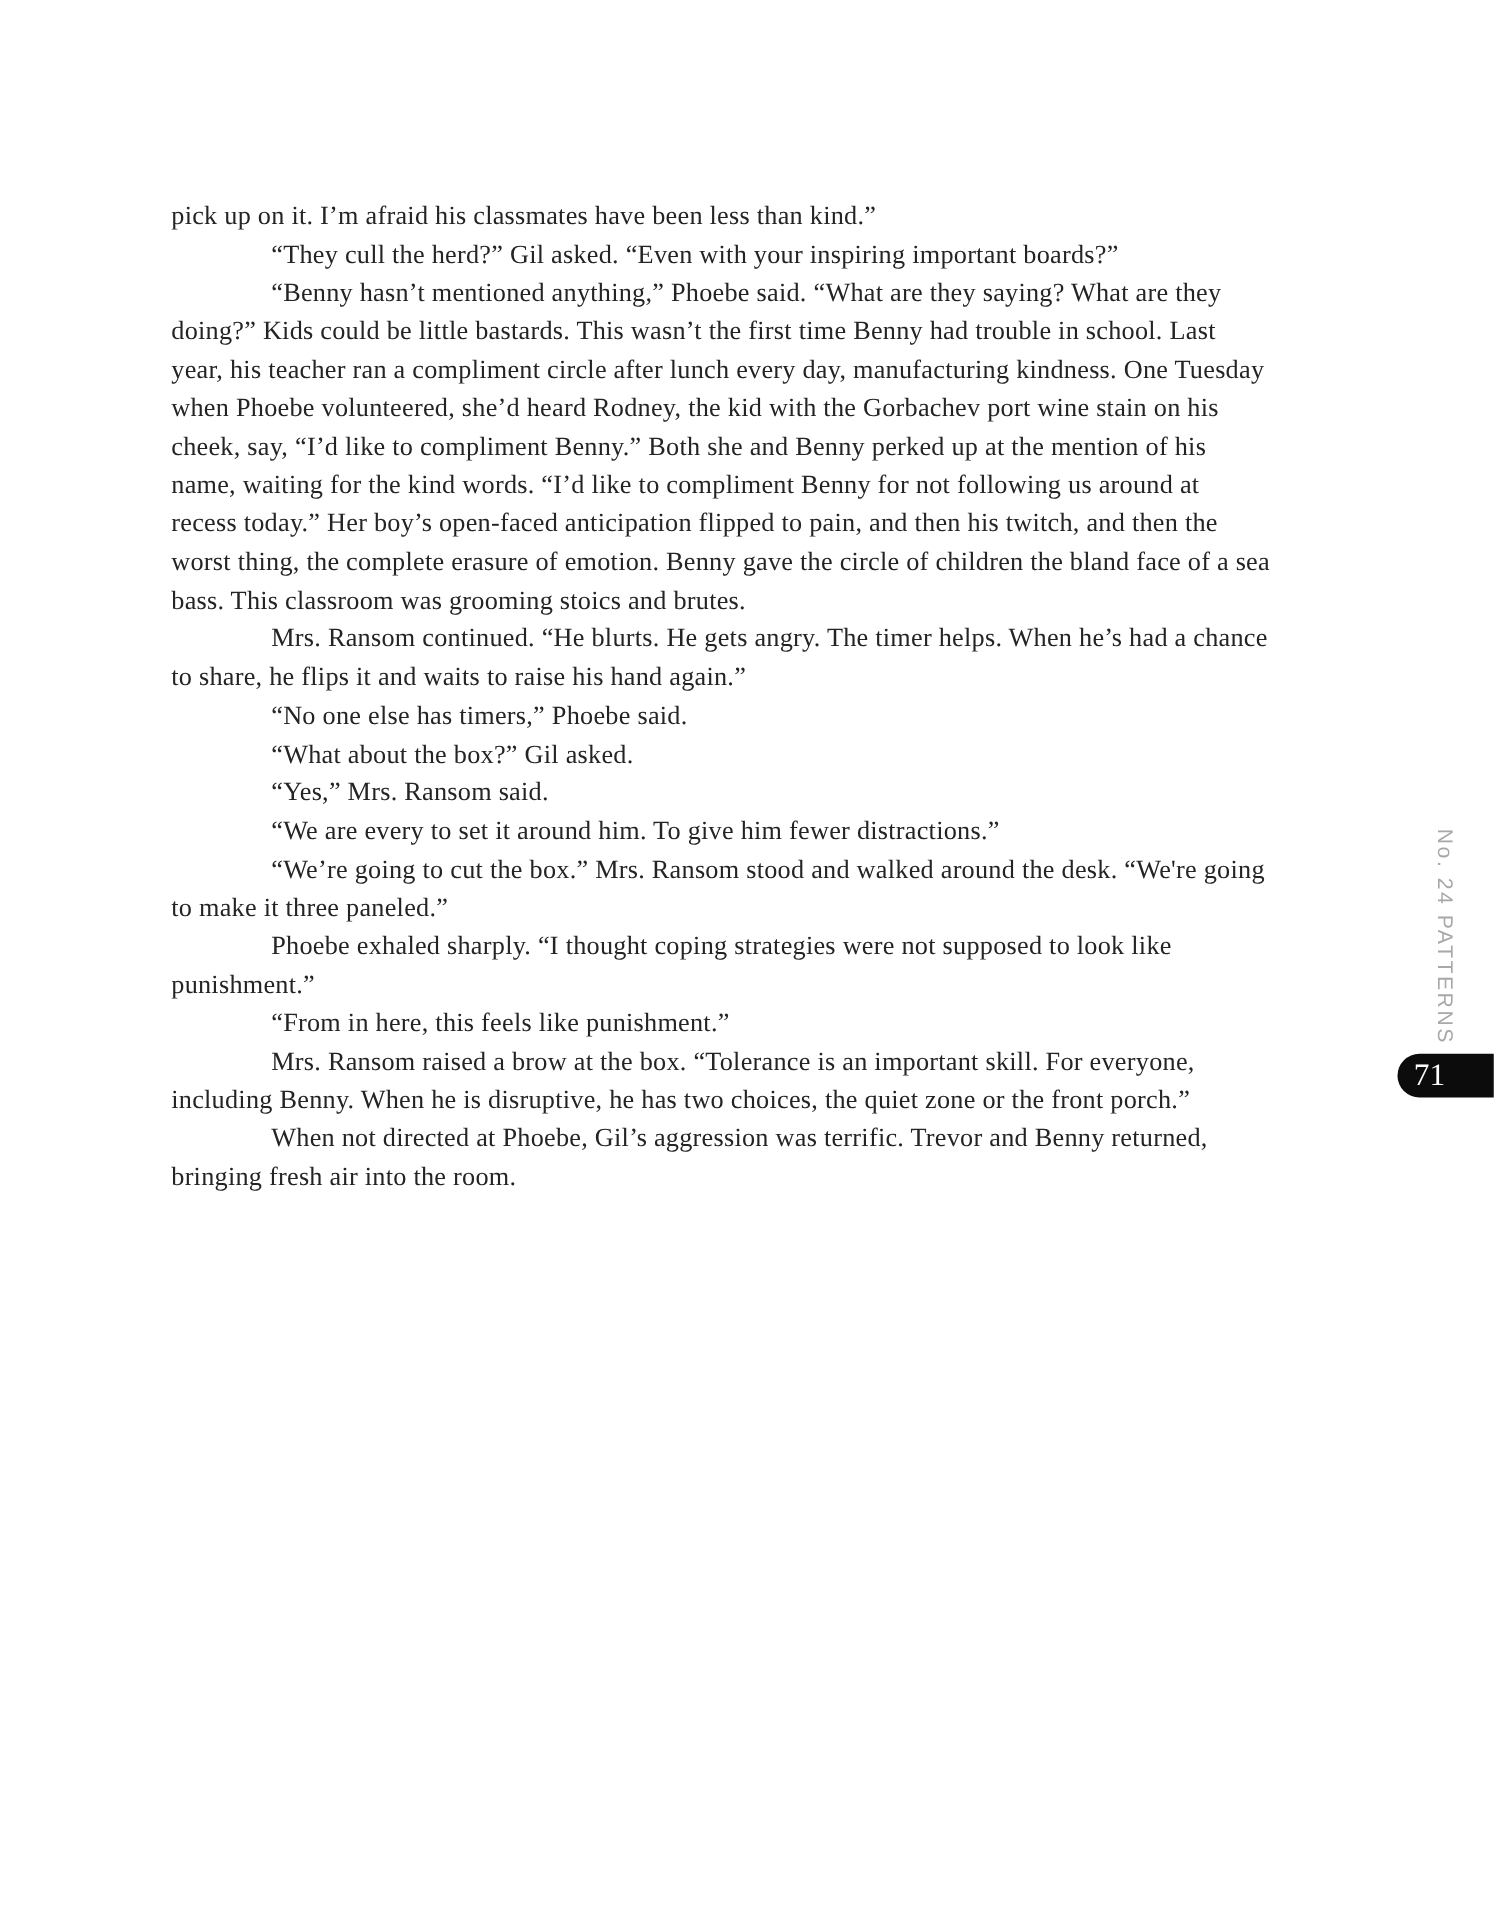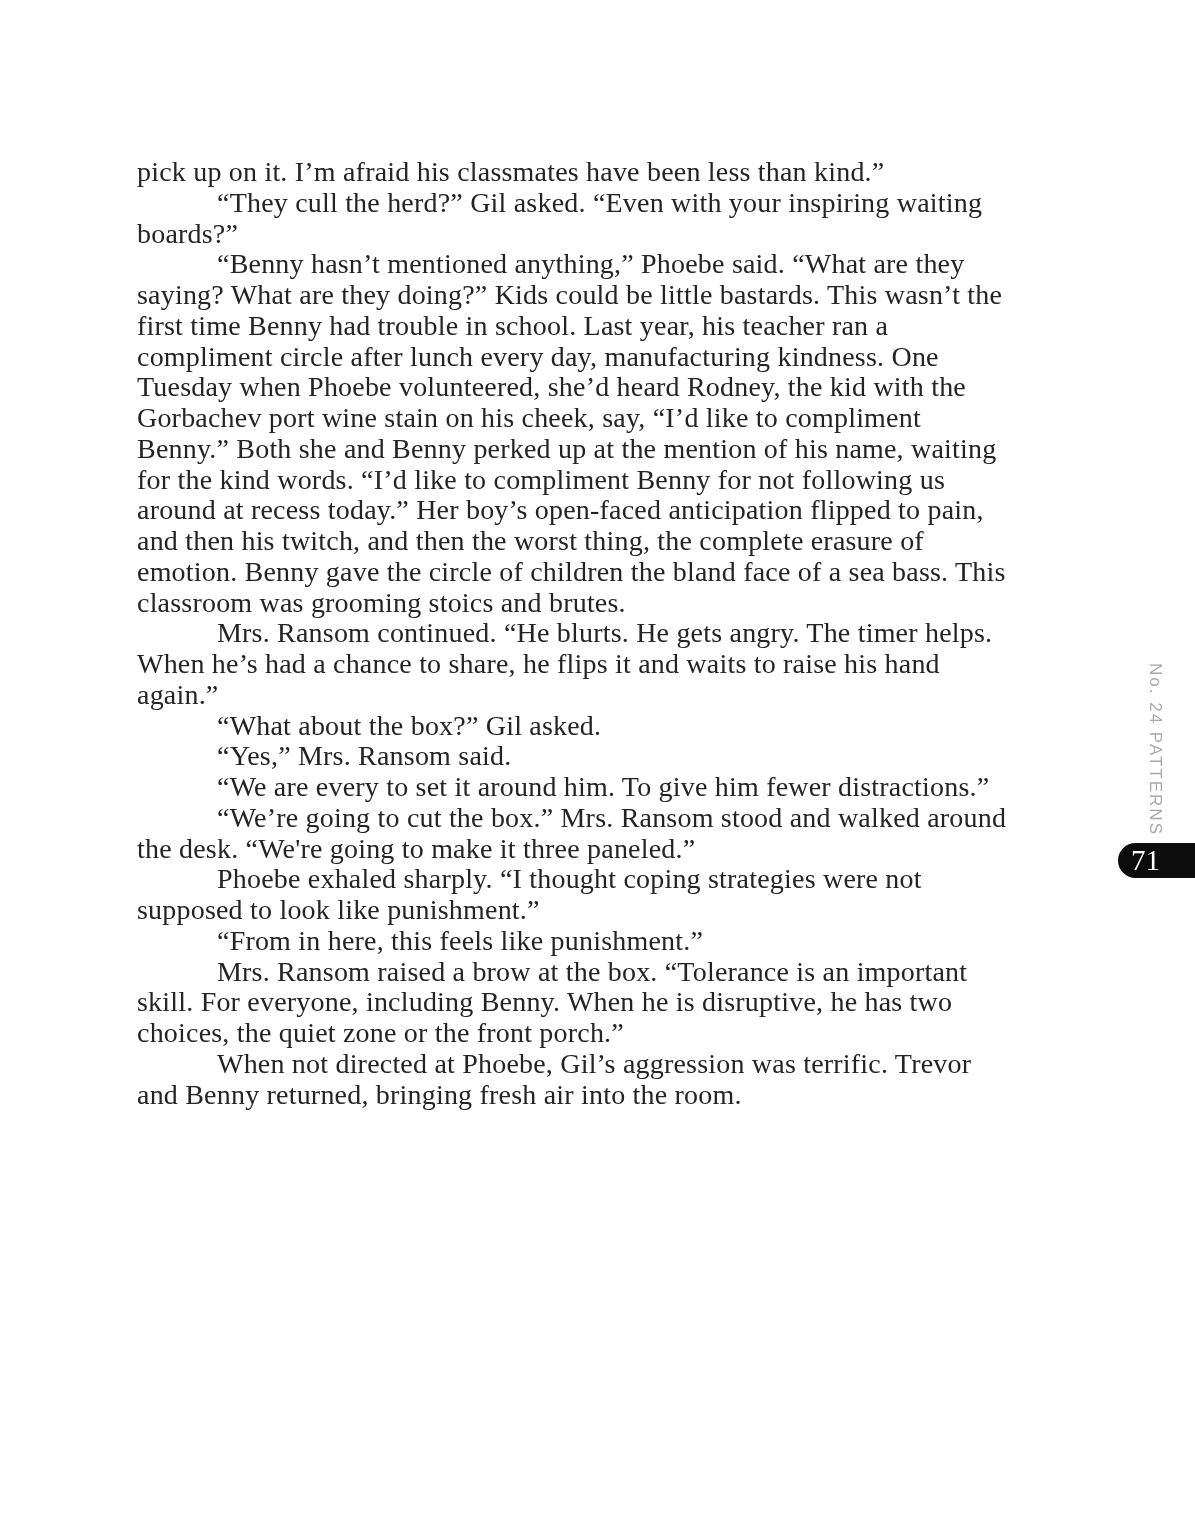--- a/index.html
+++ b/index.html
@@ -25,7 +25,7 @@
     top: 157px;
     width: 880px;
     color: #242424;
-    font-size: 28px;
+    font-size: 21px;
     line-height: 30.75px;
     text-align: left;
     letter-spacing: 0.2px;

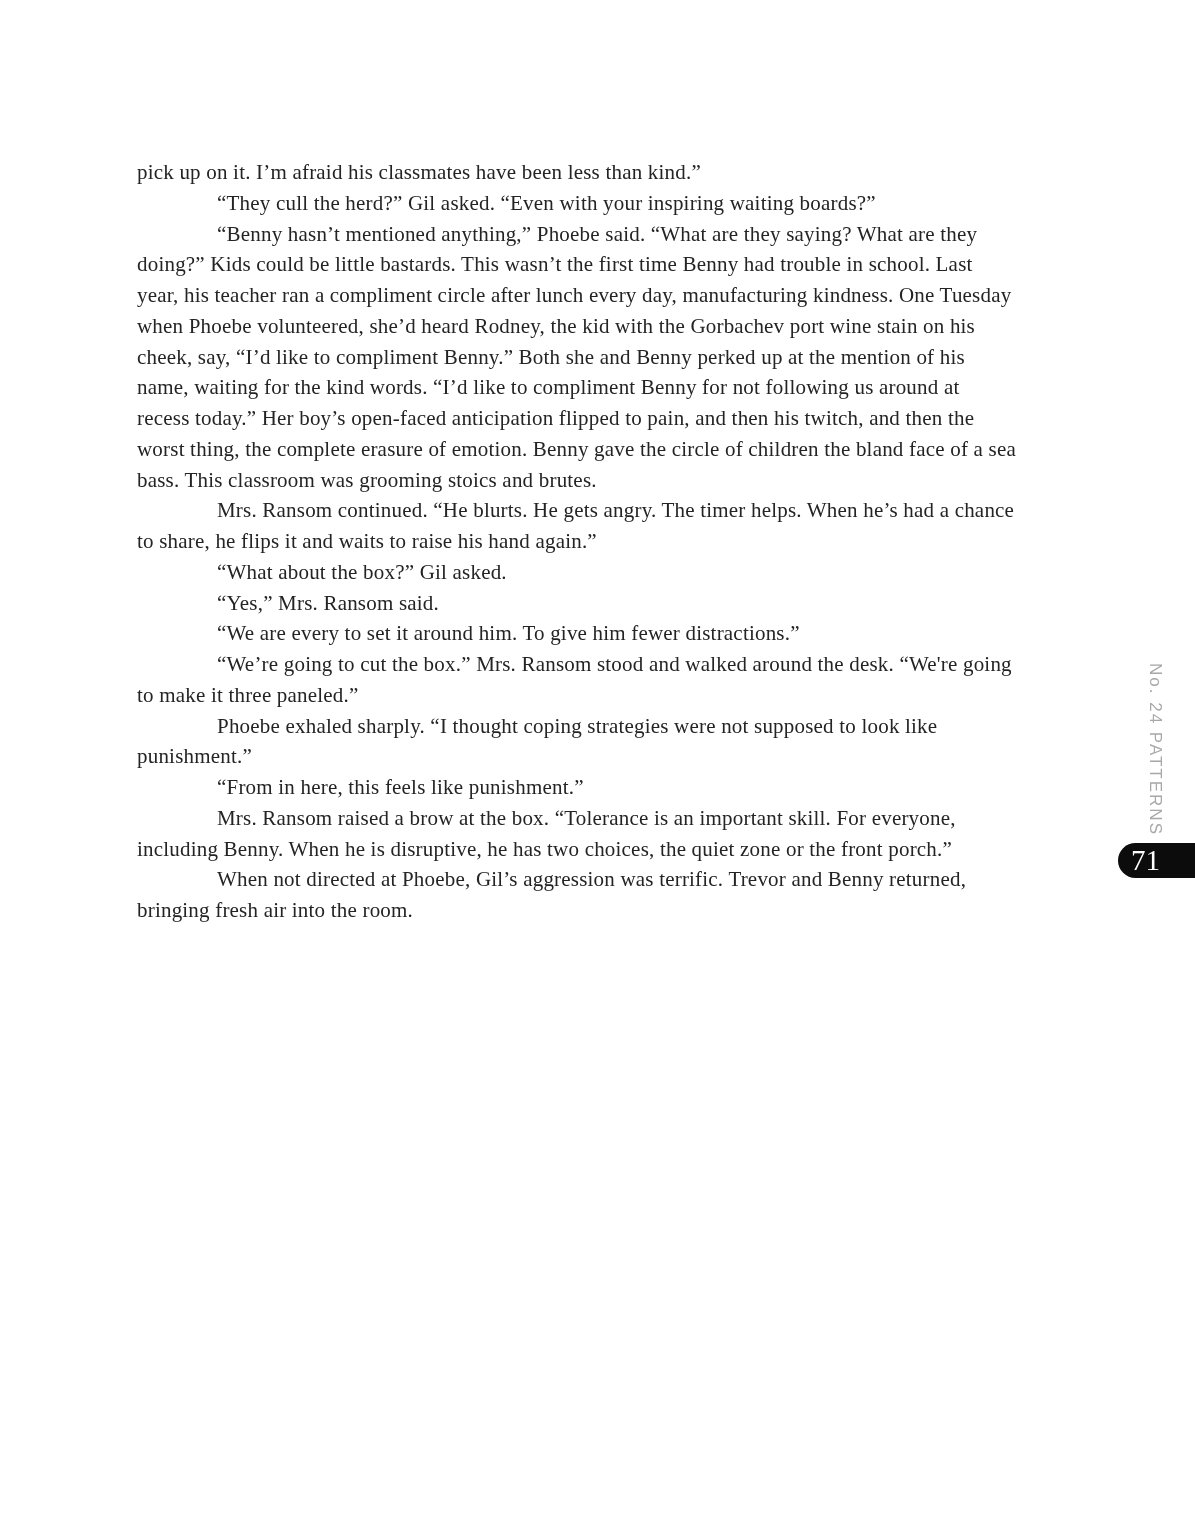--- a/index.html
+++ b/index.html
@@ -75,7 +75,7 @@
 
   <main class="text-block">
     <p class="cont">pick up on it. I’m afraid his classmates have been less than kind.”</p>
-    <p class="ind">“They cull the herd?” Gil asked. “Even with your inspiring waiting boards?”</p>
+    <p class="ind">“They cull the herd?” Gil asked. “Even with your inspiring important boards?”</p>
     <p class="ind">“Benny hasn’t mentioned anything,” Phoebe said. “What are they saying? What are they doing?” Kids could be little bastards. This wasn’t the first time Benny had trouble in school. Last year, his teacher ran a compliment circle after lunch every day, manufacturing kindness. One Tuesday when Phoebe volunteered, she’d heard Rodney, the kid with the Gorbachev port wine stain on his cheek, say, “I’d like to compliment Benny.” Both she and Benny perked up at the mention of his name, waiting for the kind words. “I’d like to compliment Benny for not following us around at recess today.” Her boy’s open-faced anticipation flipped to pain, and then his twitch, and then the worst thing, the complete erasure of emotion. Benny gave the circle of children the bland face of a sea bass. This classroom was grooming stoics and brutes.</p>
     <p class="ind">Mrs. Ransom continued. “He blurts. He gets angry. The timer helps. When he’s had a chance to share, he flips it and waits to raise his hand again.”</p>
     <p class="ind">“What about the box?” Gil asked.</p>

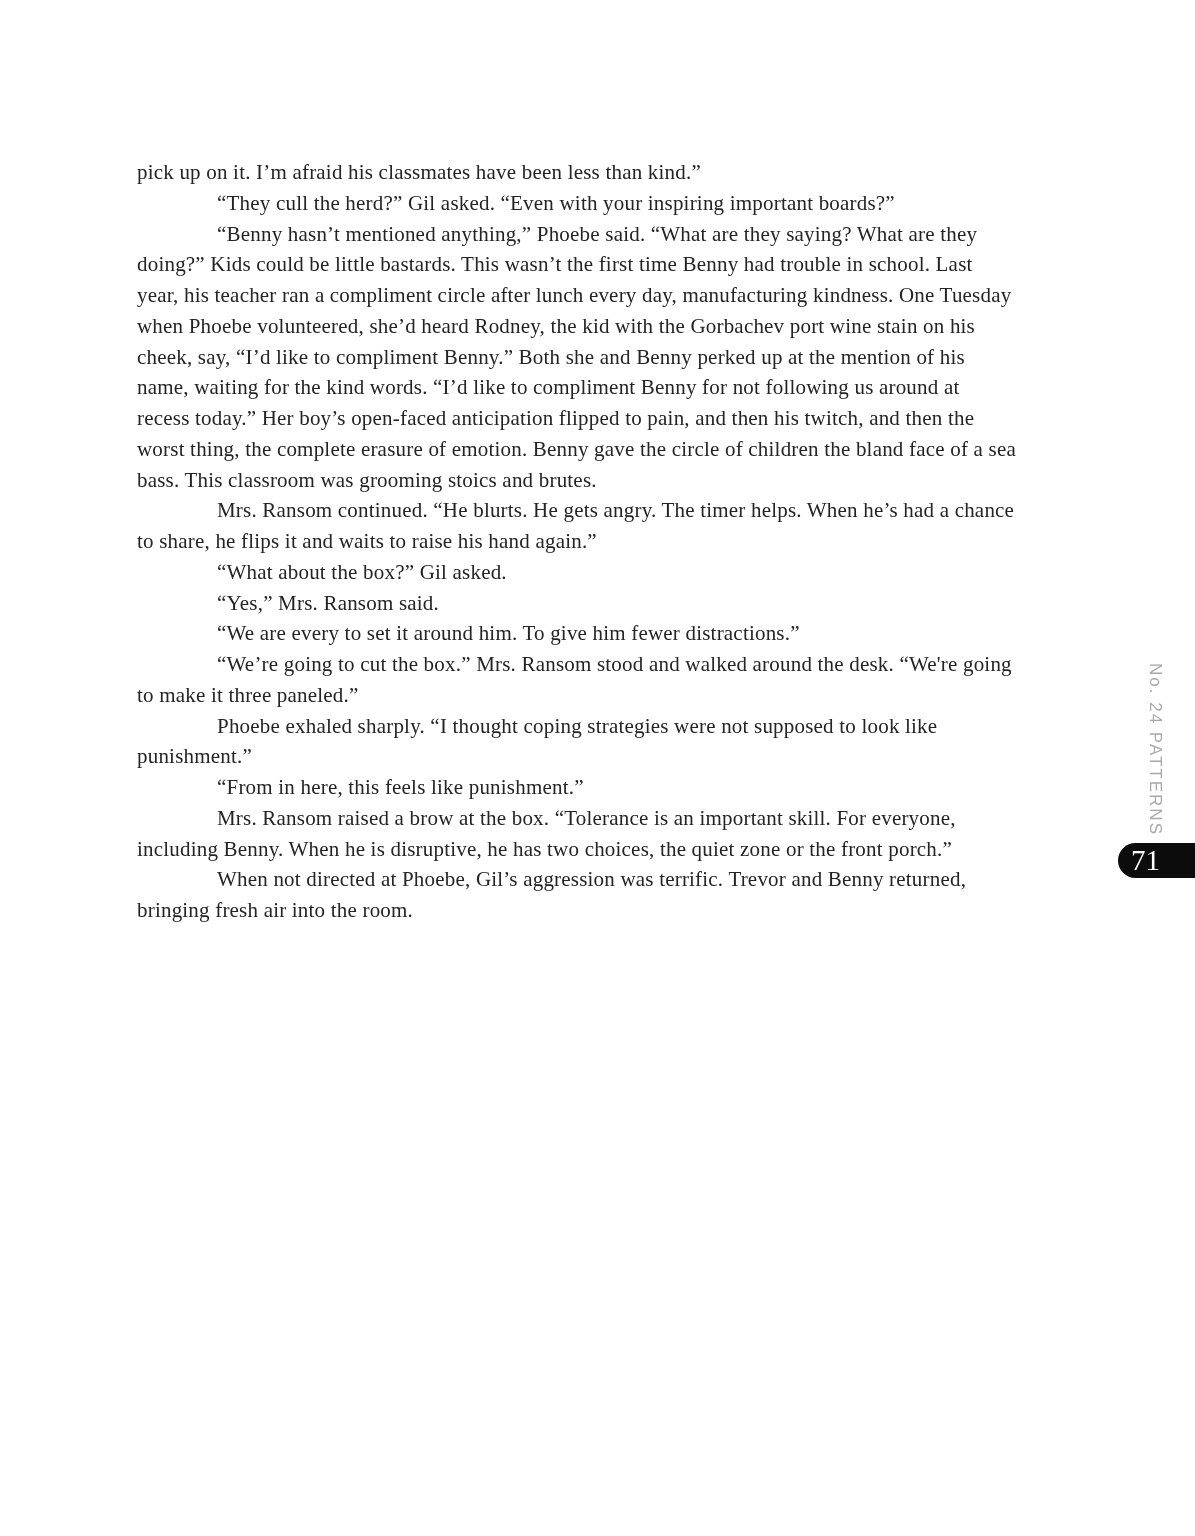--- a/index.html
+++ b/index.html
@@ -78,6 +78,7 @@
     <p class="ind">“They cull the herd?” Gil asked. “Even with your inspiring important boards?”</p>
     <p class="ind">“Benny hasn’t mentioned anything,” Phoebe said. “What are they saying? What are they doing?” Kids could be little bastards. This wasn’t the first time Benny had trouble in school. Last year, his teacher ran a compliment circle after lunch every day, manufacturing kindness. One Tuesday when Phoebe volunteered, she’d heard Rodney, the kid with the Gorbachev port wine stain on his cheek, say, “I’d like to compliment Benny.” Both she and Benny perked up at the mention of his name, waiting for the kind words. “I’d like to compliment Benny for not following us around at recess today.” Her boy’s open-faced anticipation flipped to pain, and then his twitch, and then the worst thing, the complete erasure of emotion. Benny gave the circle of children the bland face of a sea bass. This classroom was grooming stoics and brutes.</p>
     <p class="ind">Mrs. Ransom continued. “He blurts. He gets angry. The timer helps. When he’s had a chance to share, he flips it and waits to raise his hand again.”</p>
+    <p class="ind">“No one else has timers,” Phoebe said.</p>
     <p class="ind">“What about the box?” Gil asked.</p>
     <p class="ind">“Yes,” Mrs. Ransom said.</p>
     <p class="ind">“We are every to set it around him. To give him fewer distractions.”</p>

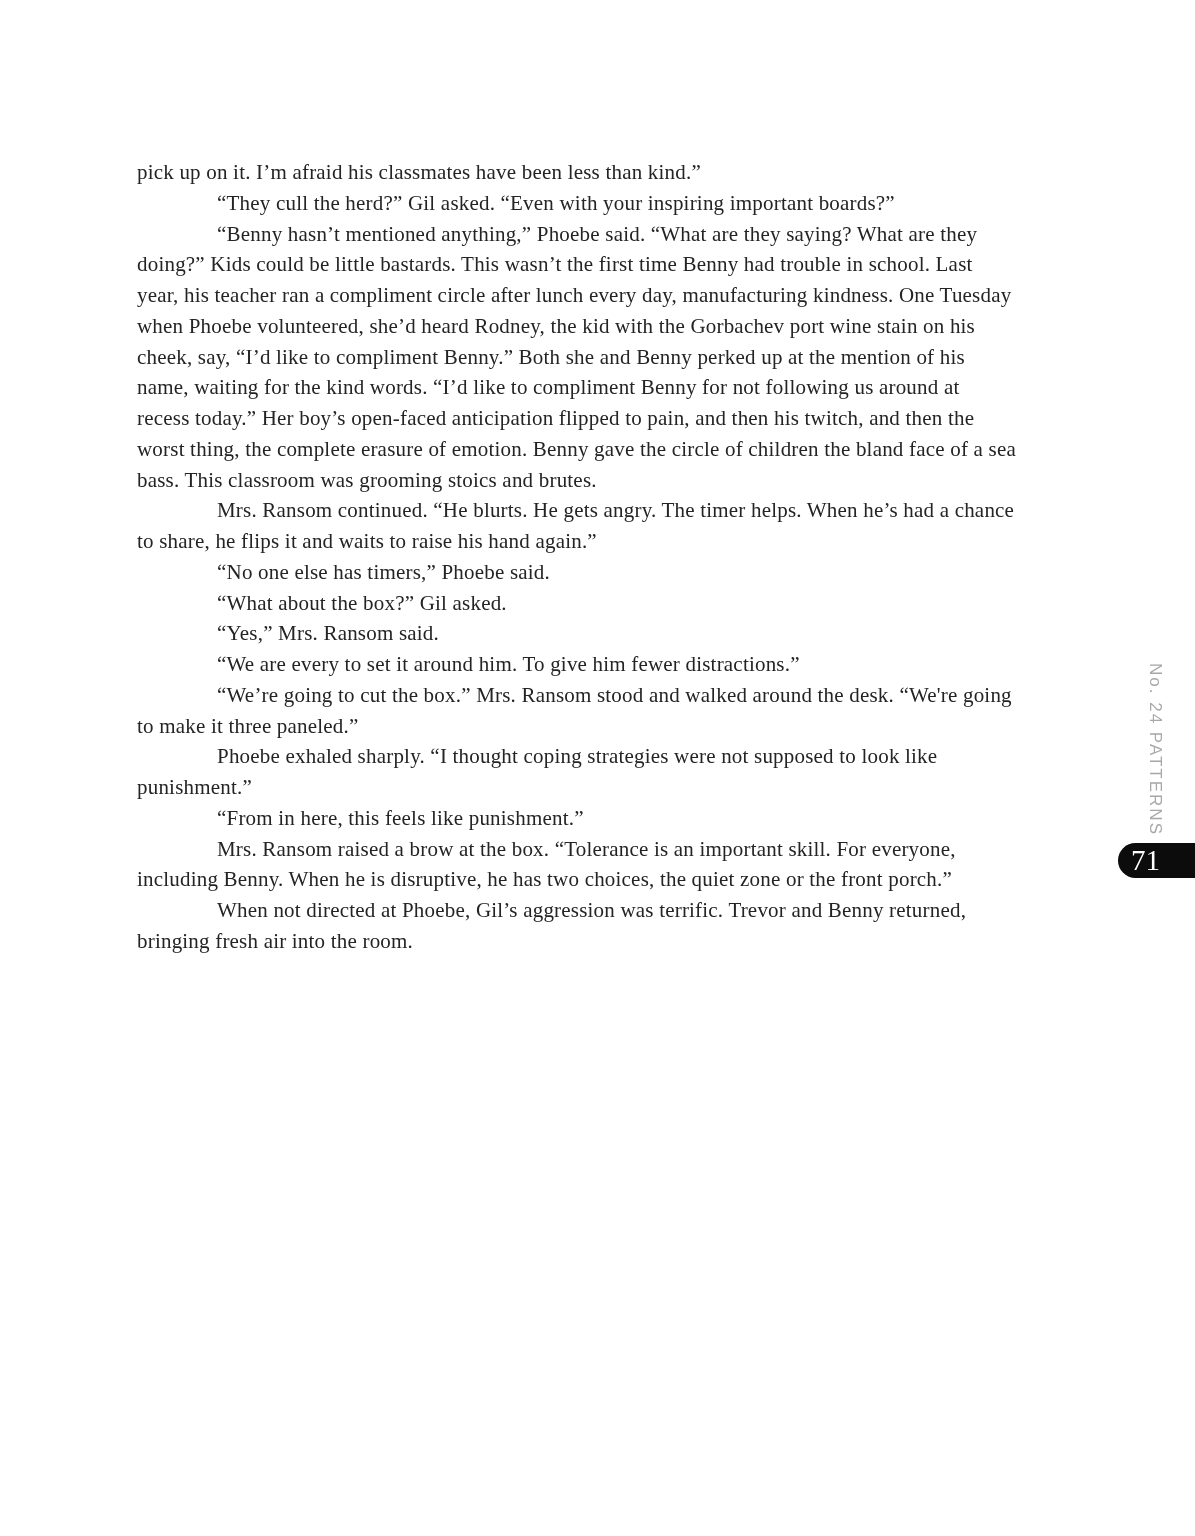--- a/index.html
+++ b/index.html
@@ -63,7 +63,7 @@
   .page-badge .num {
     color: #ffffff;
     font-family: "Liberation Serif", serif;
-    font-size: 29px;
+    font-size: 25px;
     padding-left: 13px;
     line-height: 1;
   }

